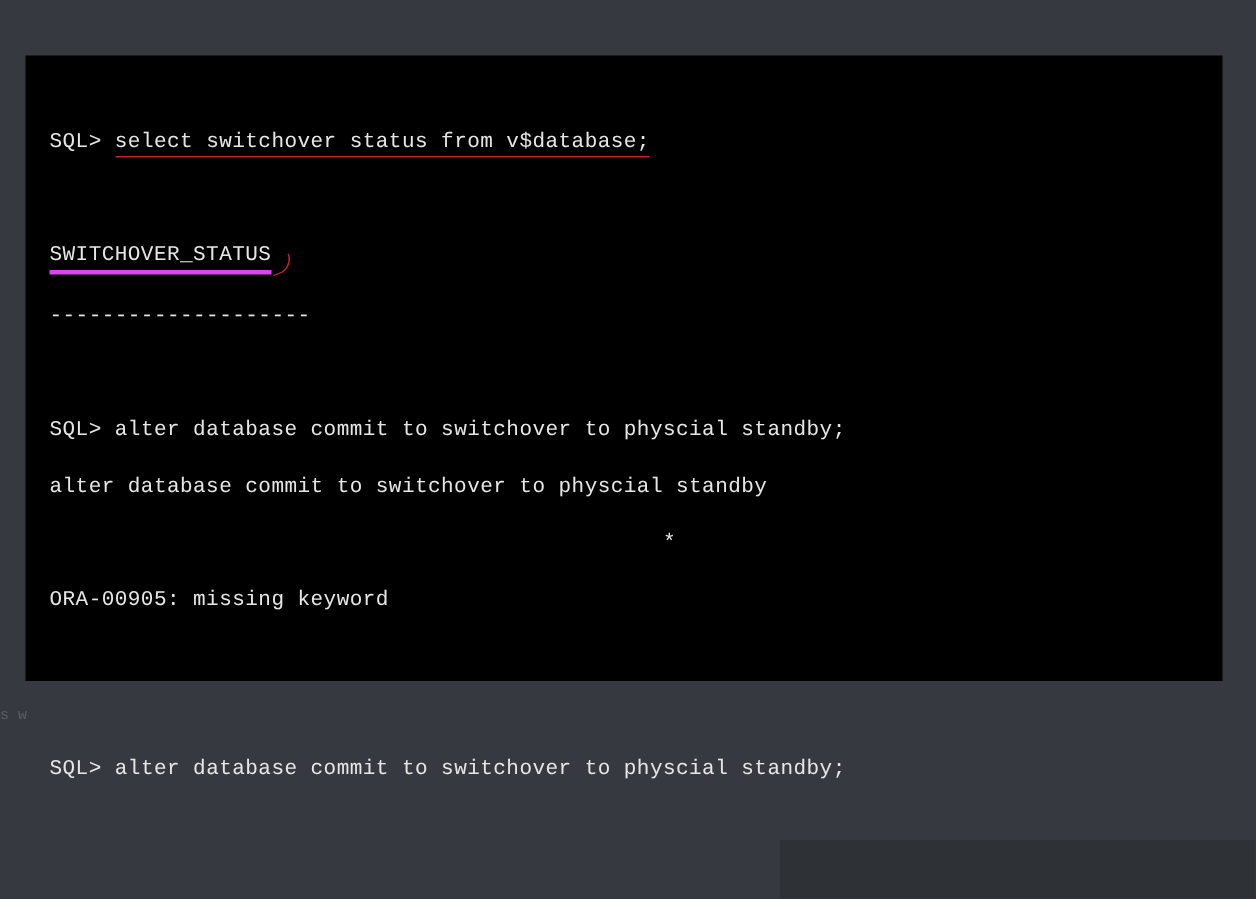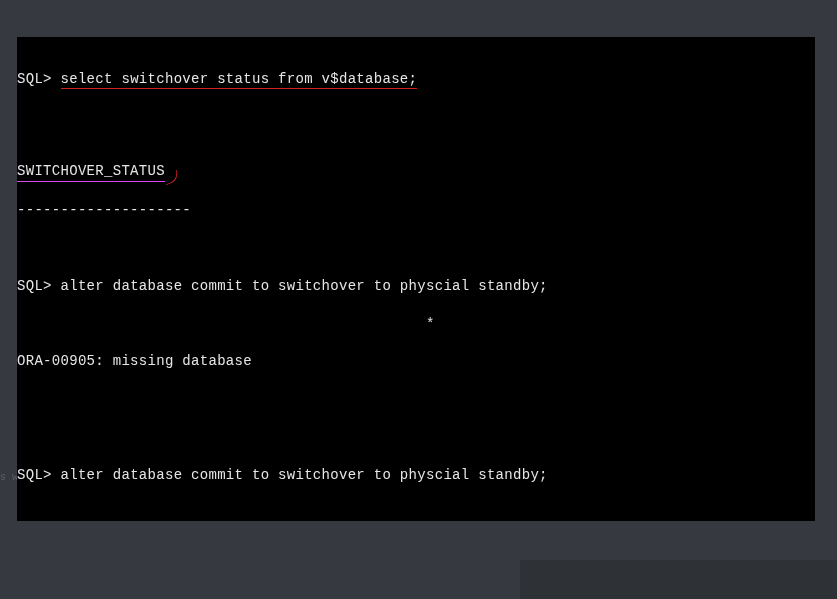--- a/index.html
+++ b/index.html
@@ -33,10 +33,10 @@
     left: 17px;
     top: 37px;
     width: 798px;
-    height: 484px;
+    height: 417px;
     background: #000;
     color: #e6e6e6;
-    padding: 0;
+    padding: 16px;
     box-sizing: border-box;
     line-height: 1.35;
     letter-spacing: 0.3px;

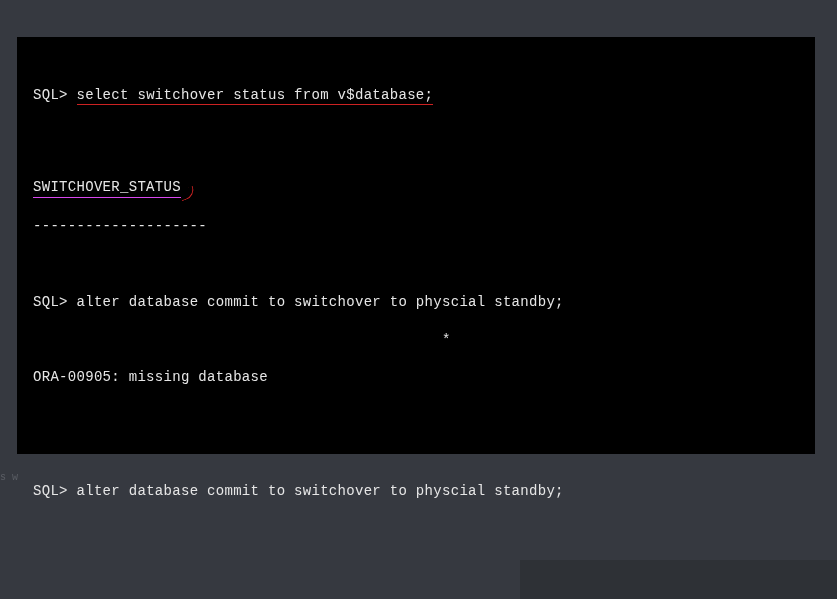--- a/index.html
+++ b/index.html
@@ -55,8 +55,7 @@
   .swoosh {
     position: relative;
     display: inline-block;
-    border-bottom: 1px solid #d946ef;
-    margin-top: 17px;
+    border-bottom: 3px solid #d946ef;
   }
   .swoosh::after {
     content: "";

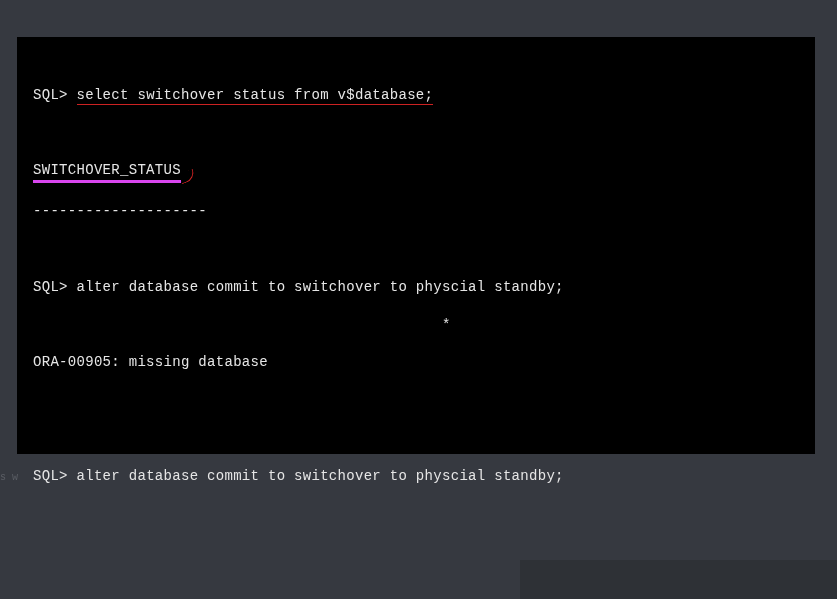--- a/index.html
+++ b/index.html
@@ -84,6 +84,7 @@
 <span class="line">--------------------</span>
 <span class="line"> </span>
 <span class="line"><span>SQL&gt;</span> <span>alter database commit to switchover to physcial standby;</span></span>
+<span class="line">alter database commit to switchover to physcial standby</span>
 <span class="line">                                               *</span>
 <span class="line">ORA-00905: missing database</span>
 <span class="line"> </span>

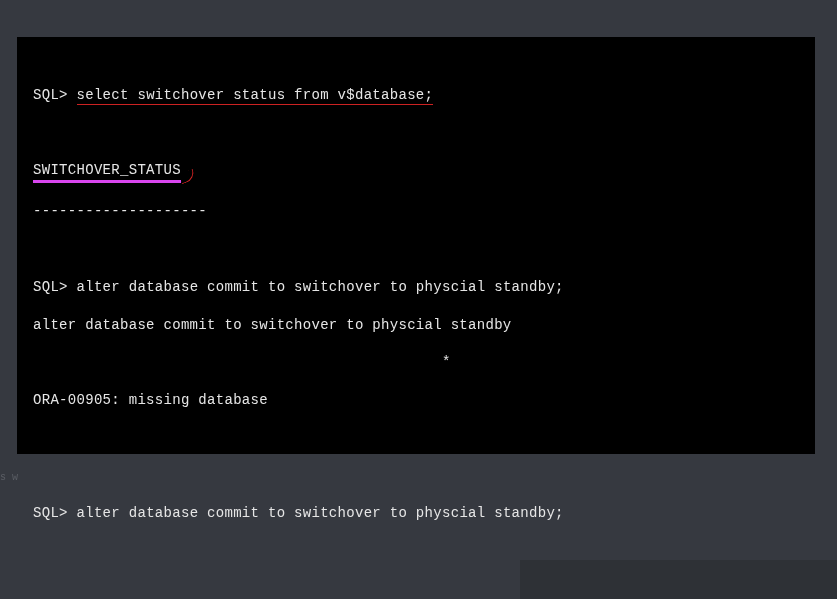--- a/index.html
+++ b/index.html
@@ -86,7 +86,7 @@
 <span class="line"><span>SQL&gt;</span> <span>alter database commit to switchover to physcial standby;</span></span>
 <span class="line">alter database commit to switchover to physcial standby</span>
 <span class="line">                                               *</span>
-<span class="line">ORA-00905: missing database</span>
+<span class="line">ORA-00905: missing keyword</span>
 <span class="line"> </span>
 <span class="line"> </span>
 <span class="line"><span>SQL&gt;</span> <span>alter database commit to switchover to physcial standby;</span></span>

